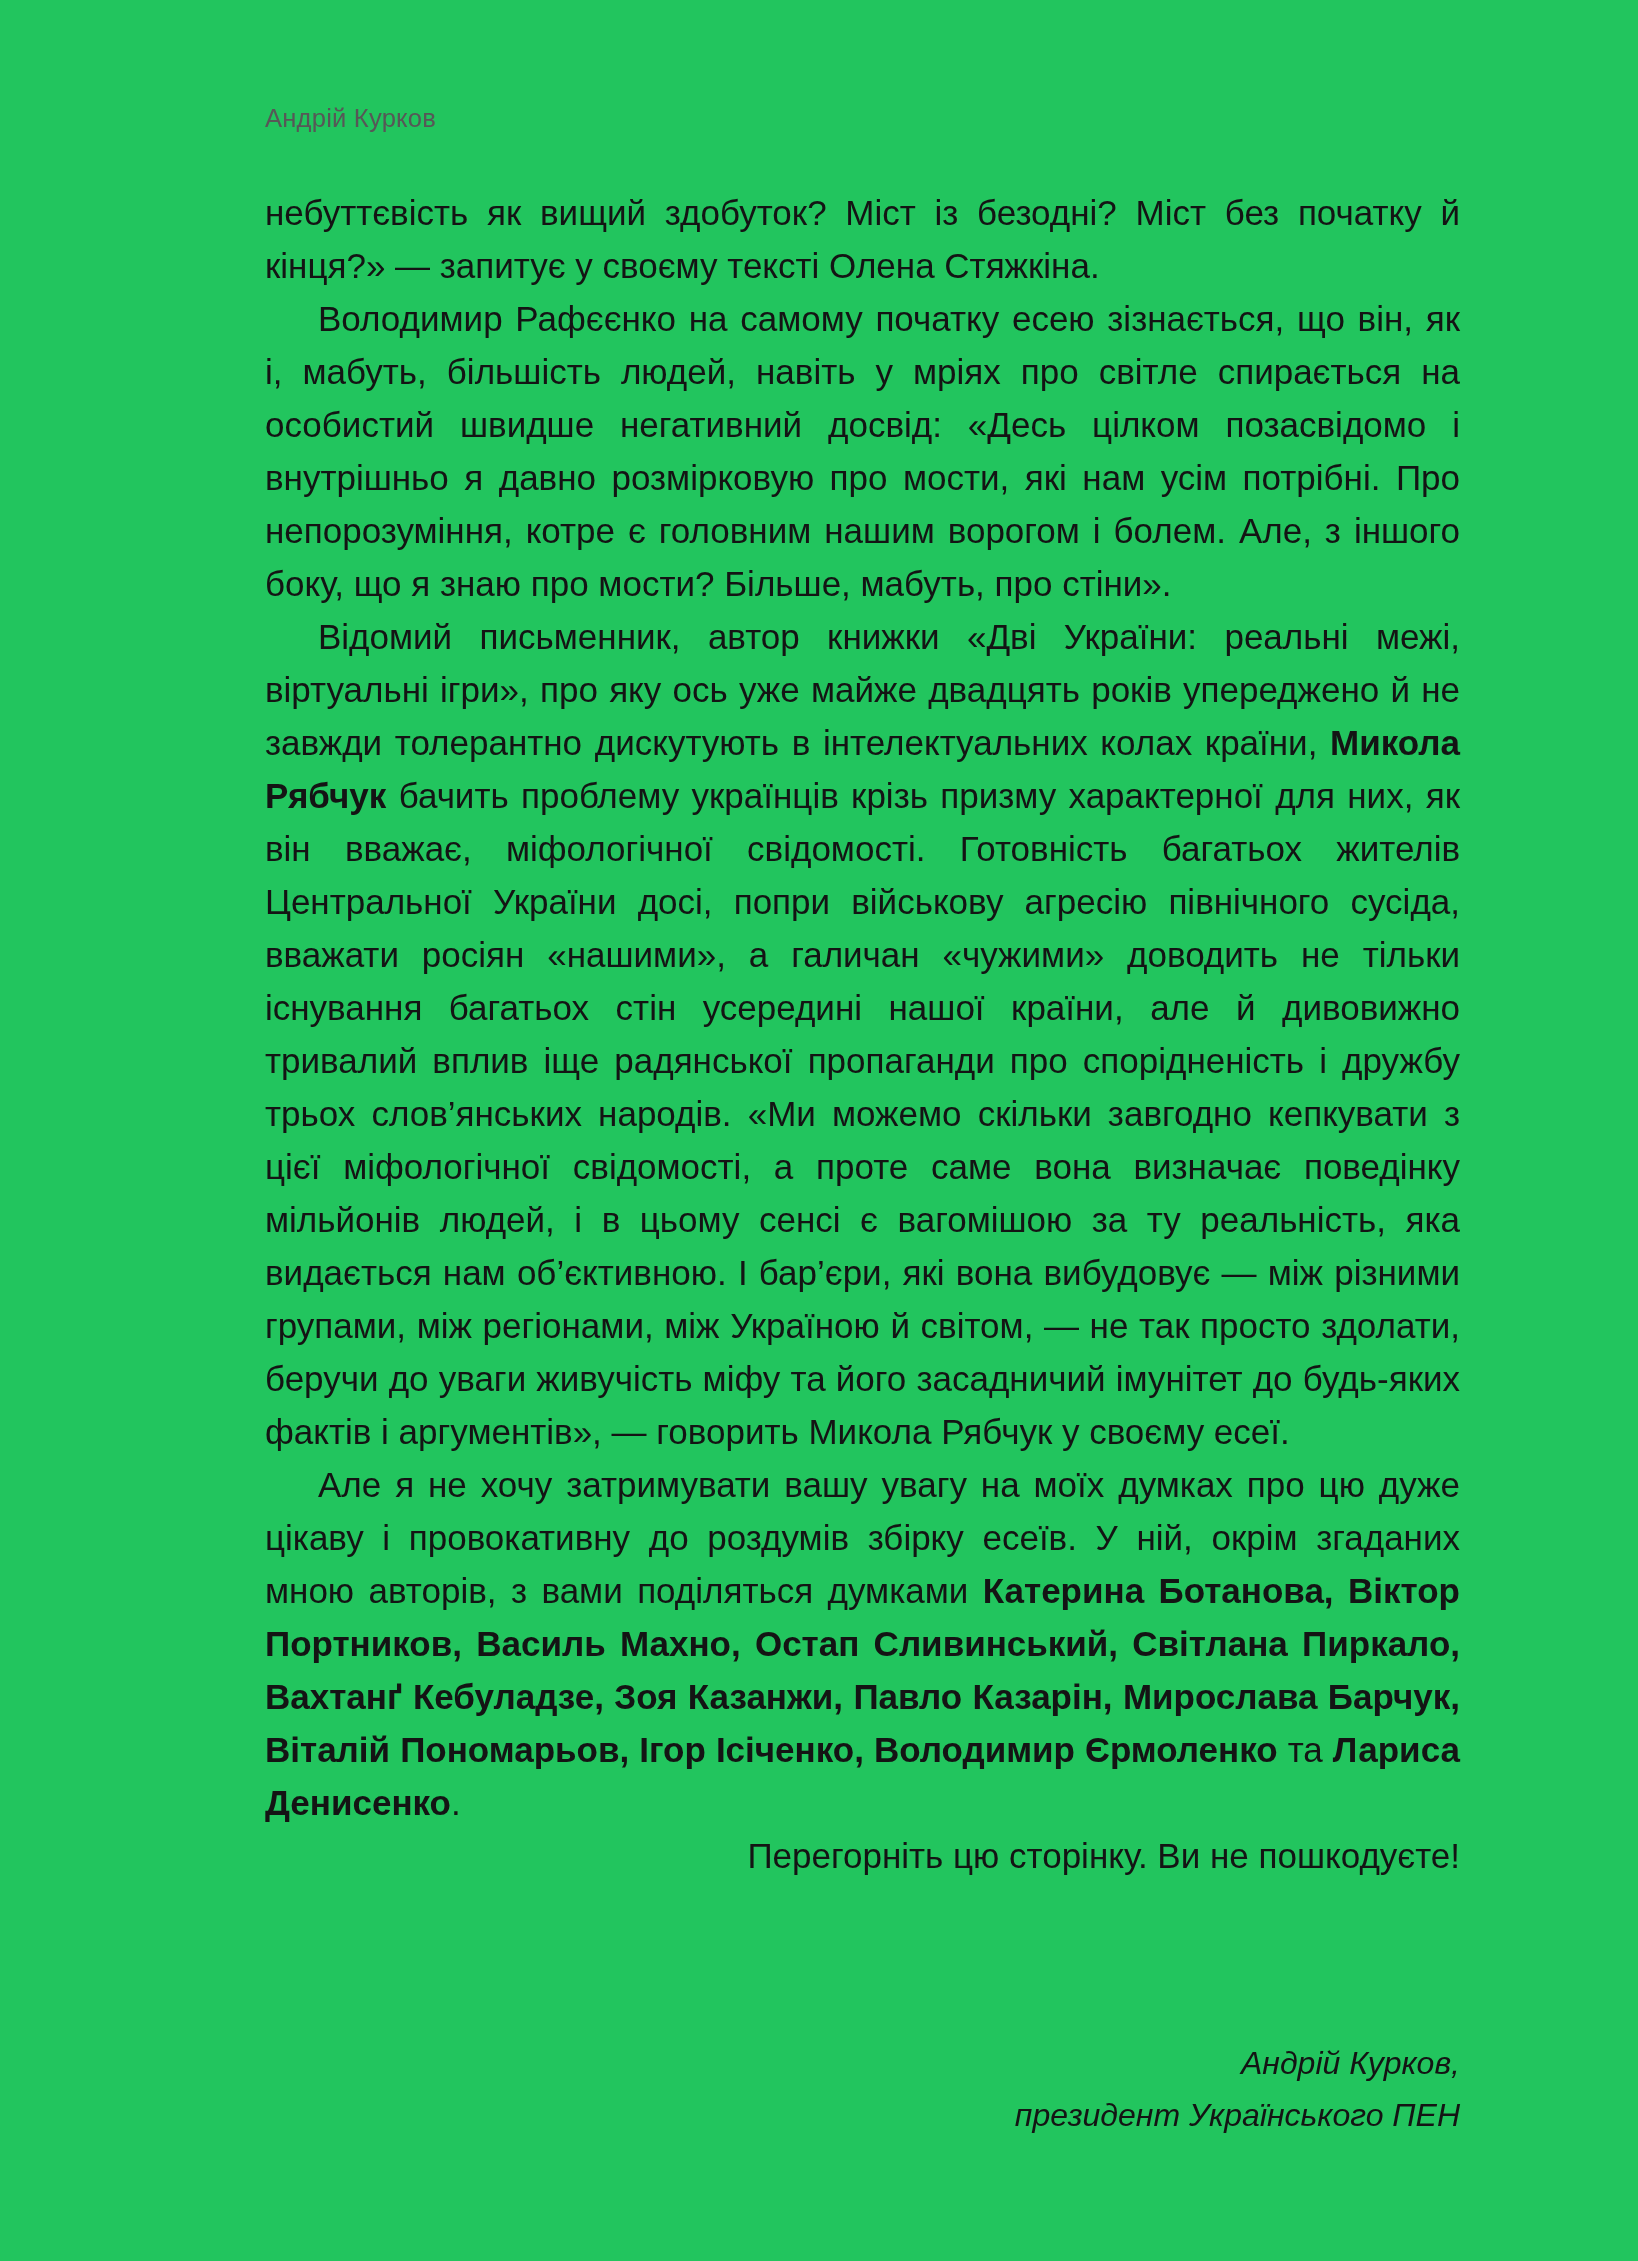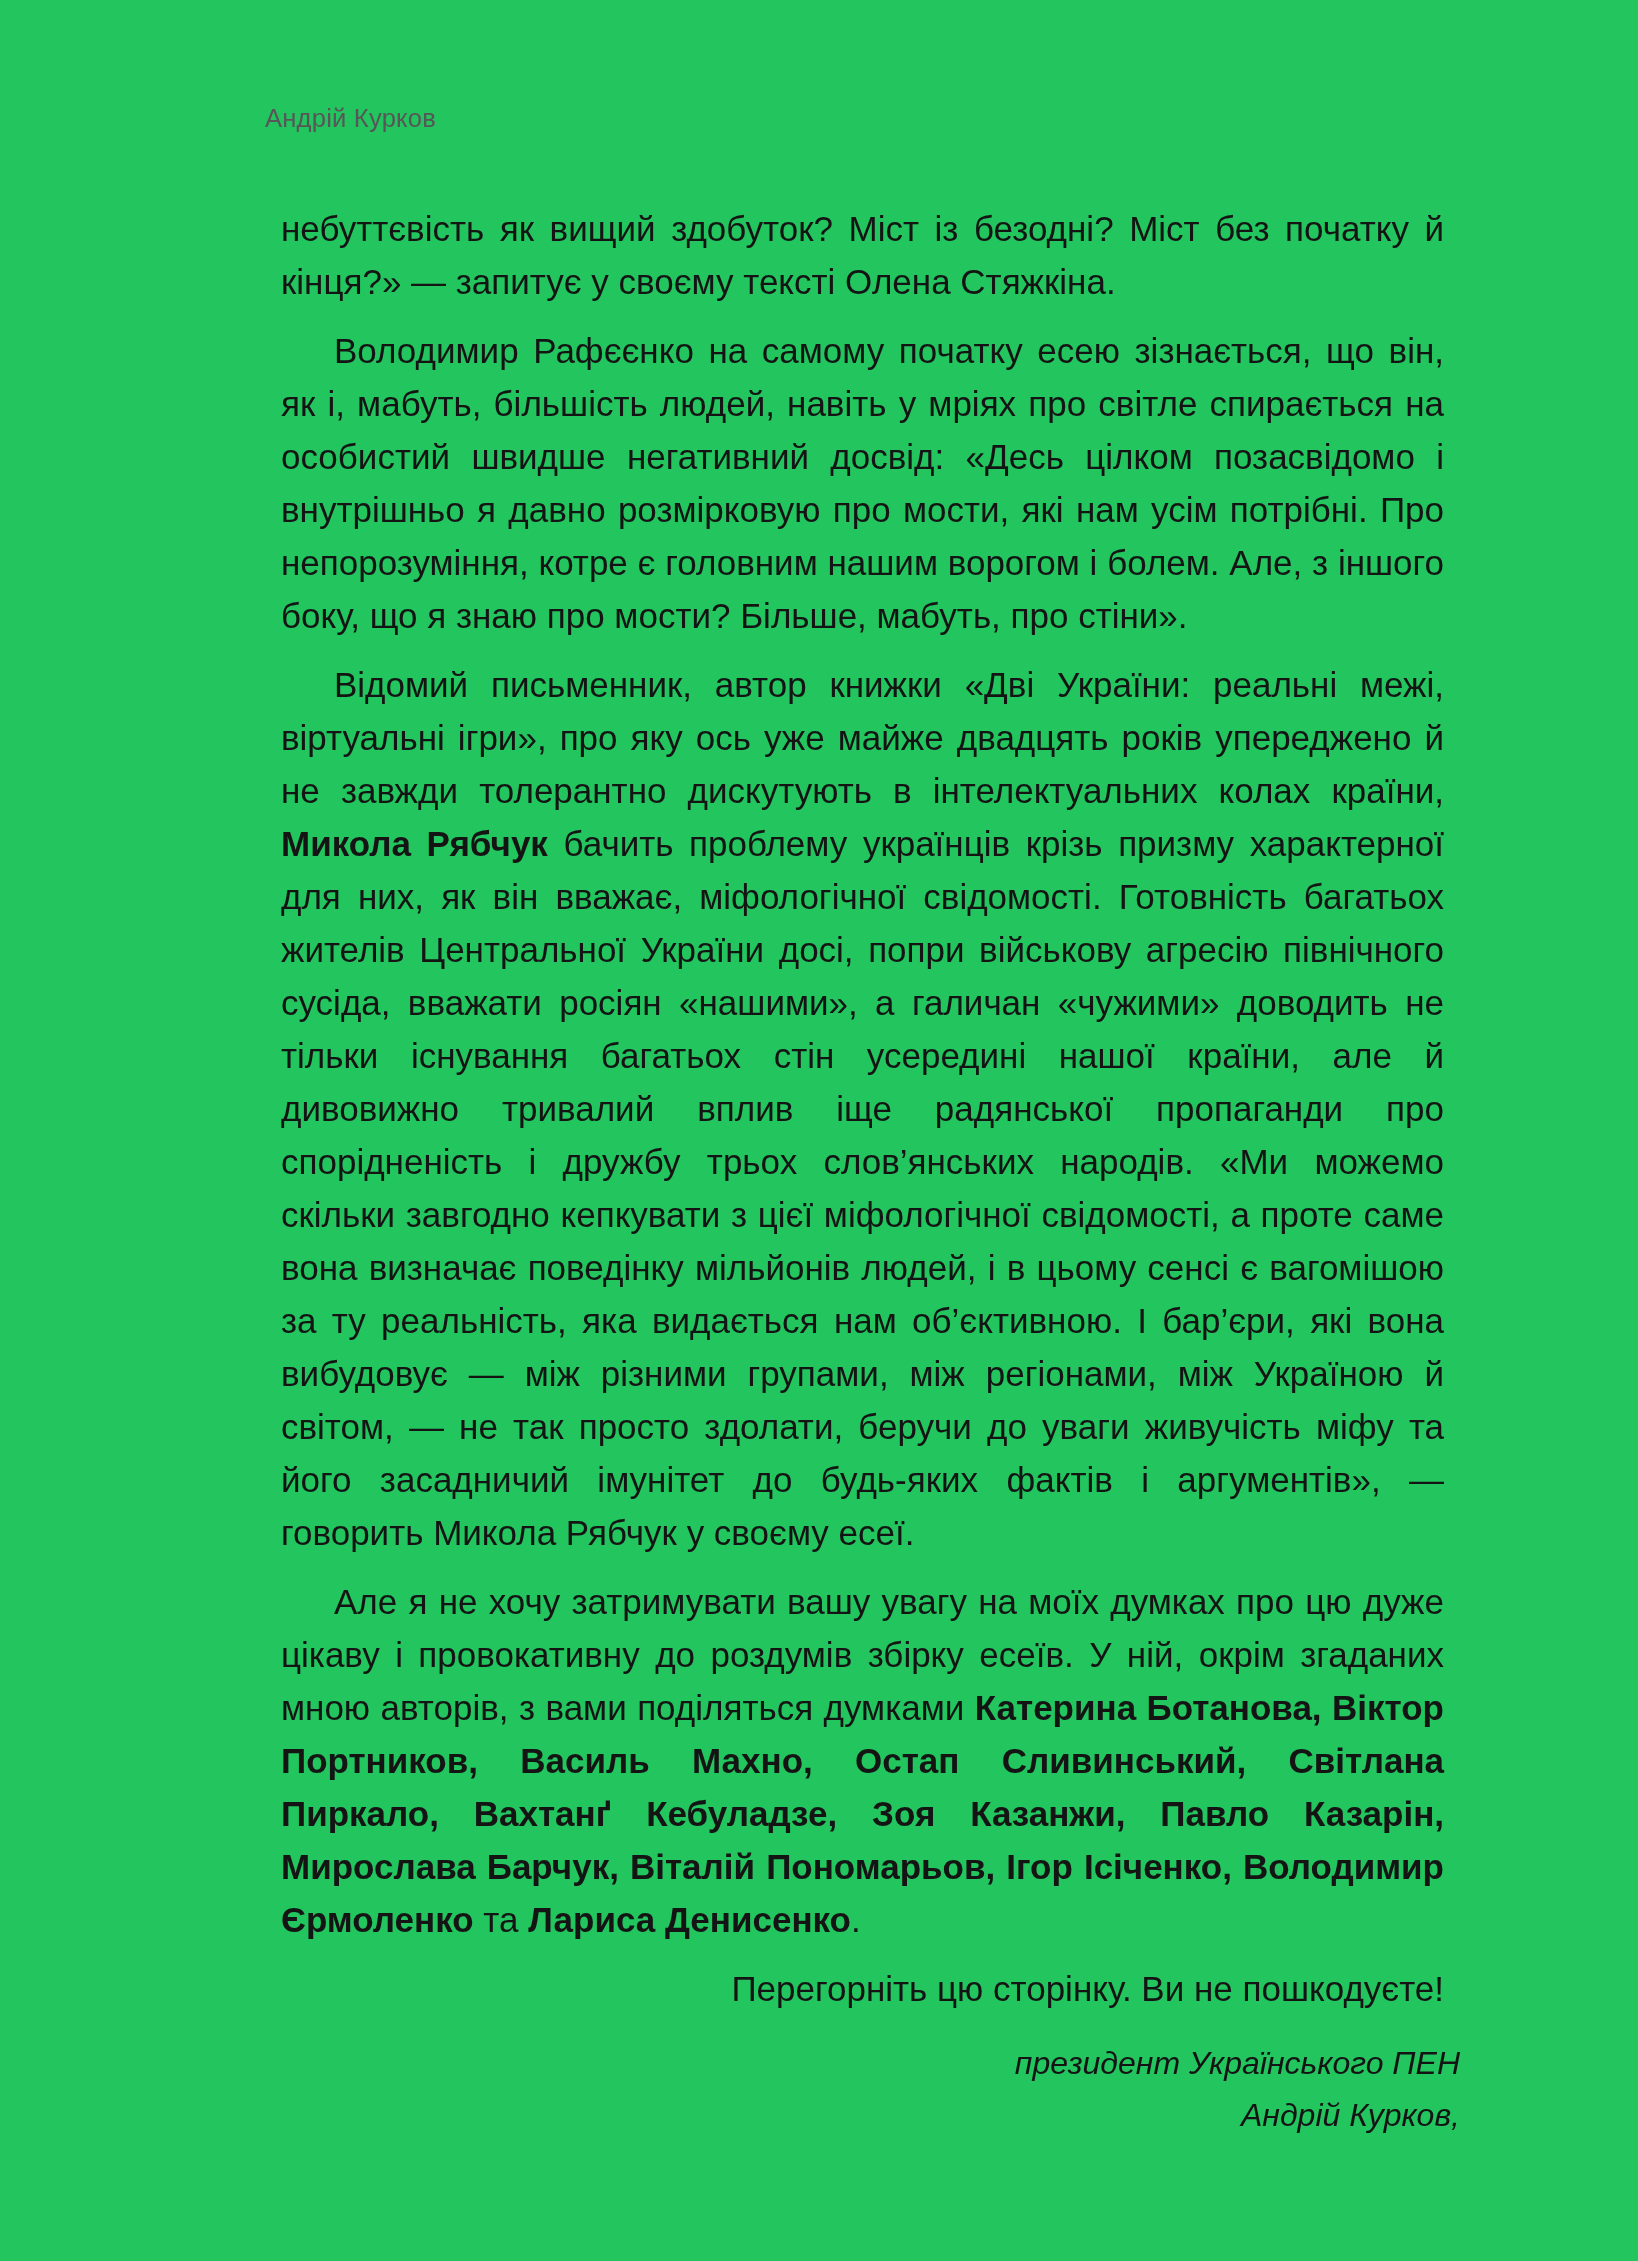--- a/index.html
+++ b/index.html
@@ -39,7 +39,7 @@
     width: 1195px;
   }
   p.para {
-    margin: 16px;
+    margin: 0;
     font-family: "Liberation Sans", "DejaVu Sans", sans-serif;
     font-size: 35px;
     line-height: 53px;

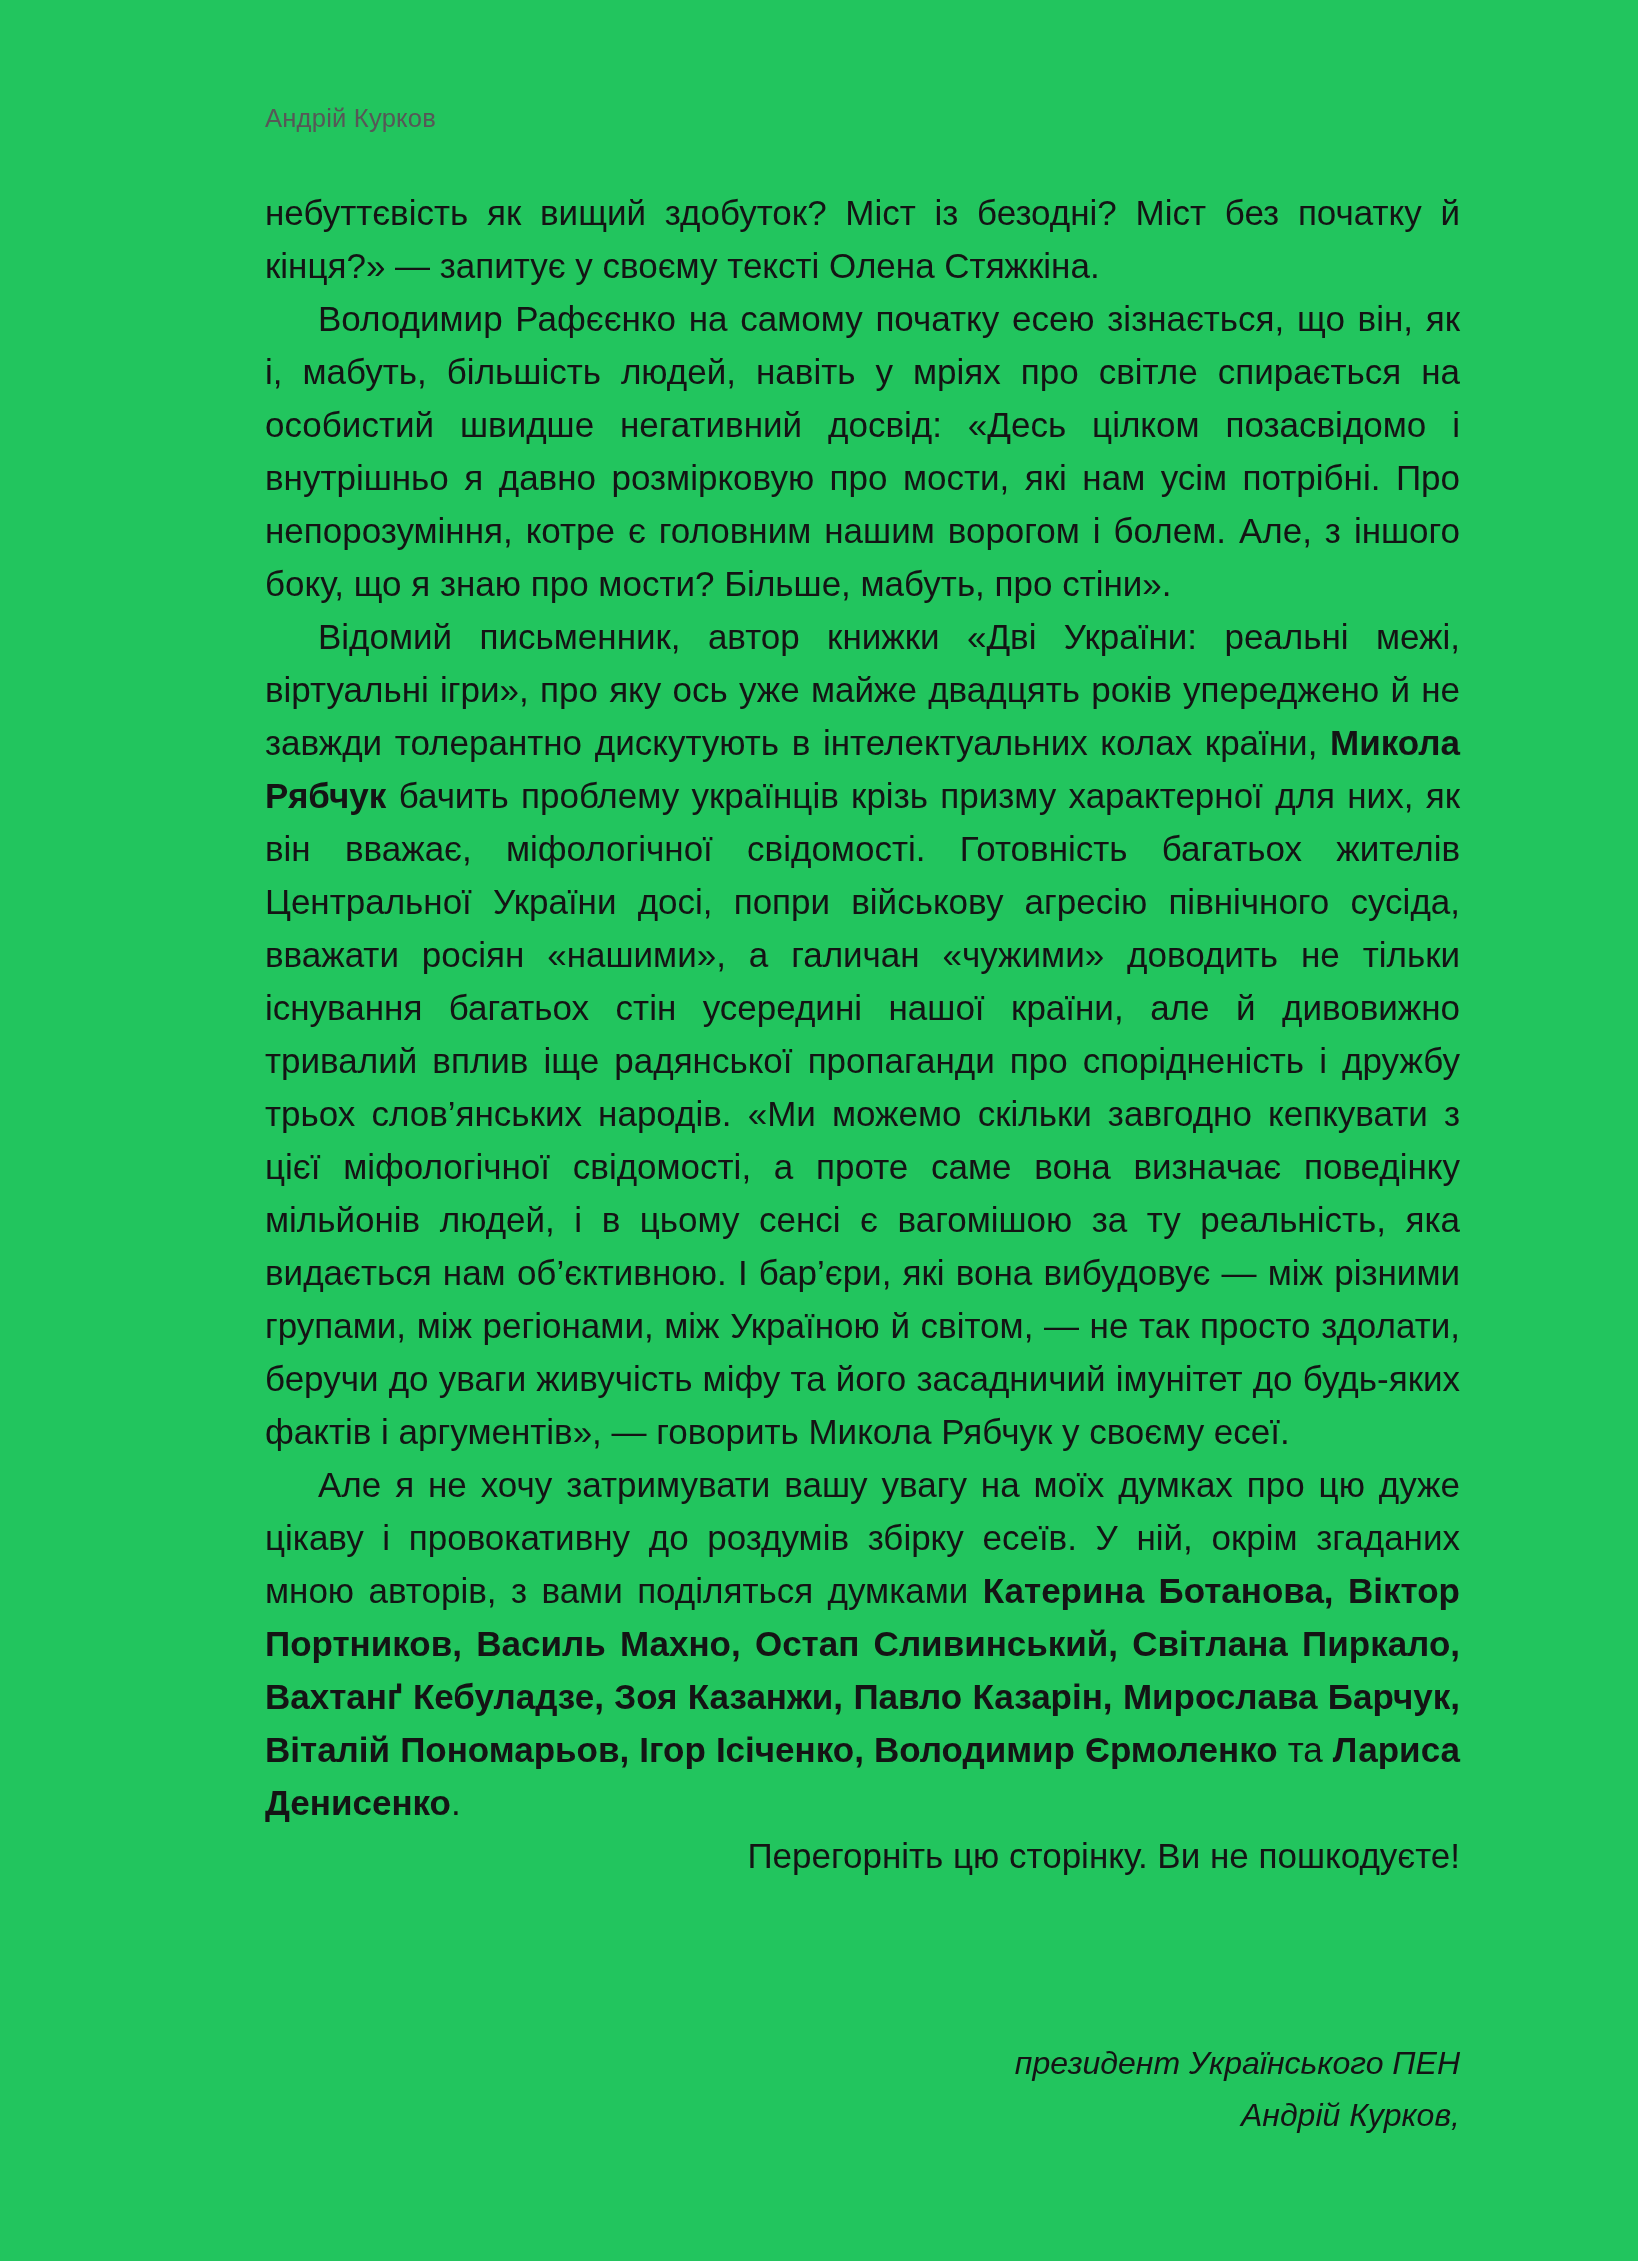--- a/index.html
+++ b/index.html
@@ -99,8 +99,8 @@
     </div>
 
     <div class="signature">
+      <div>Андрій Курков,</div>
       <div>президент Українського ПЕН</div>
-      <div>Андрій Курков,</div>
     </div>
 
   </div>

